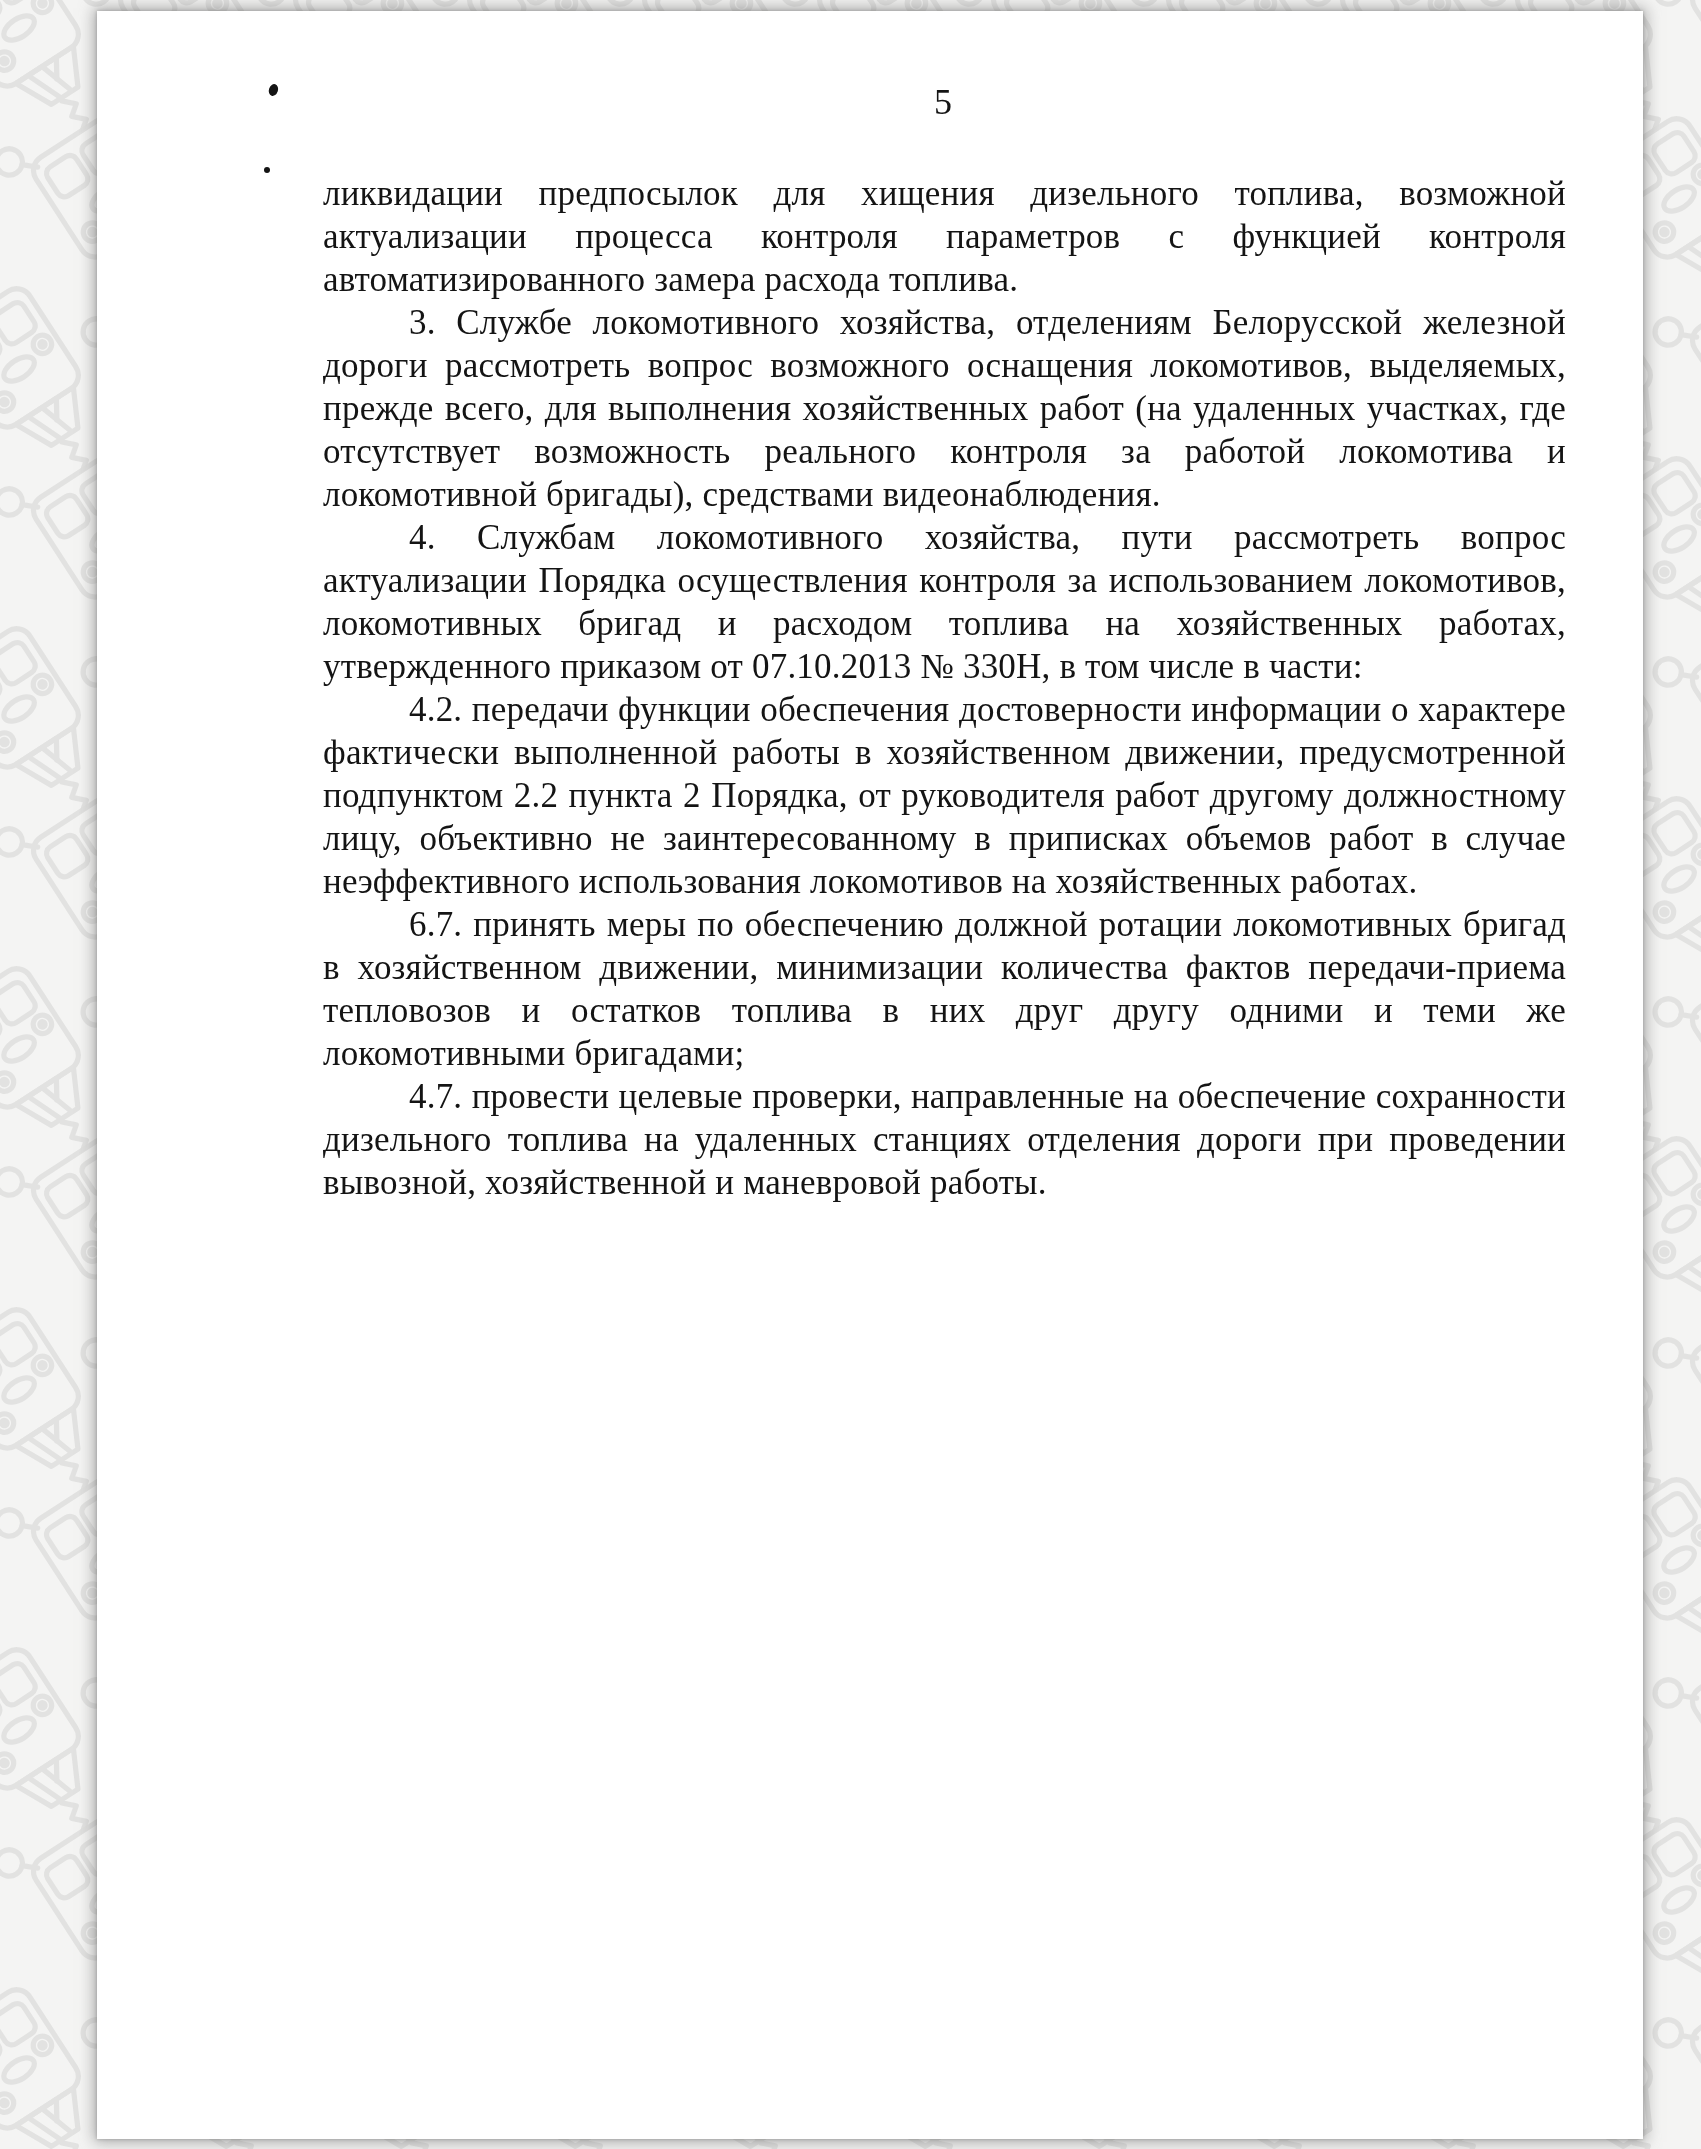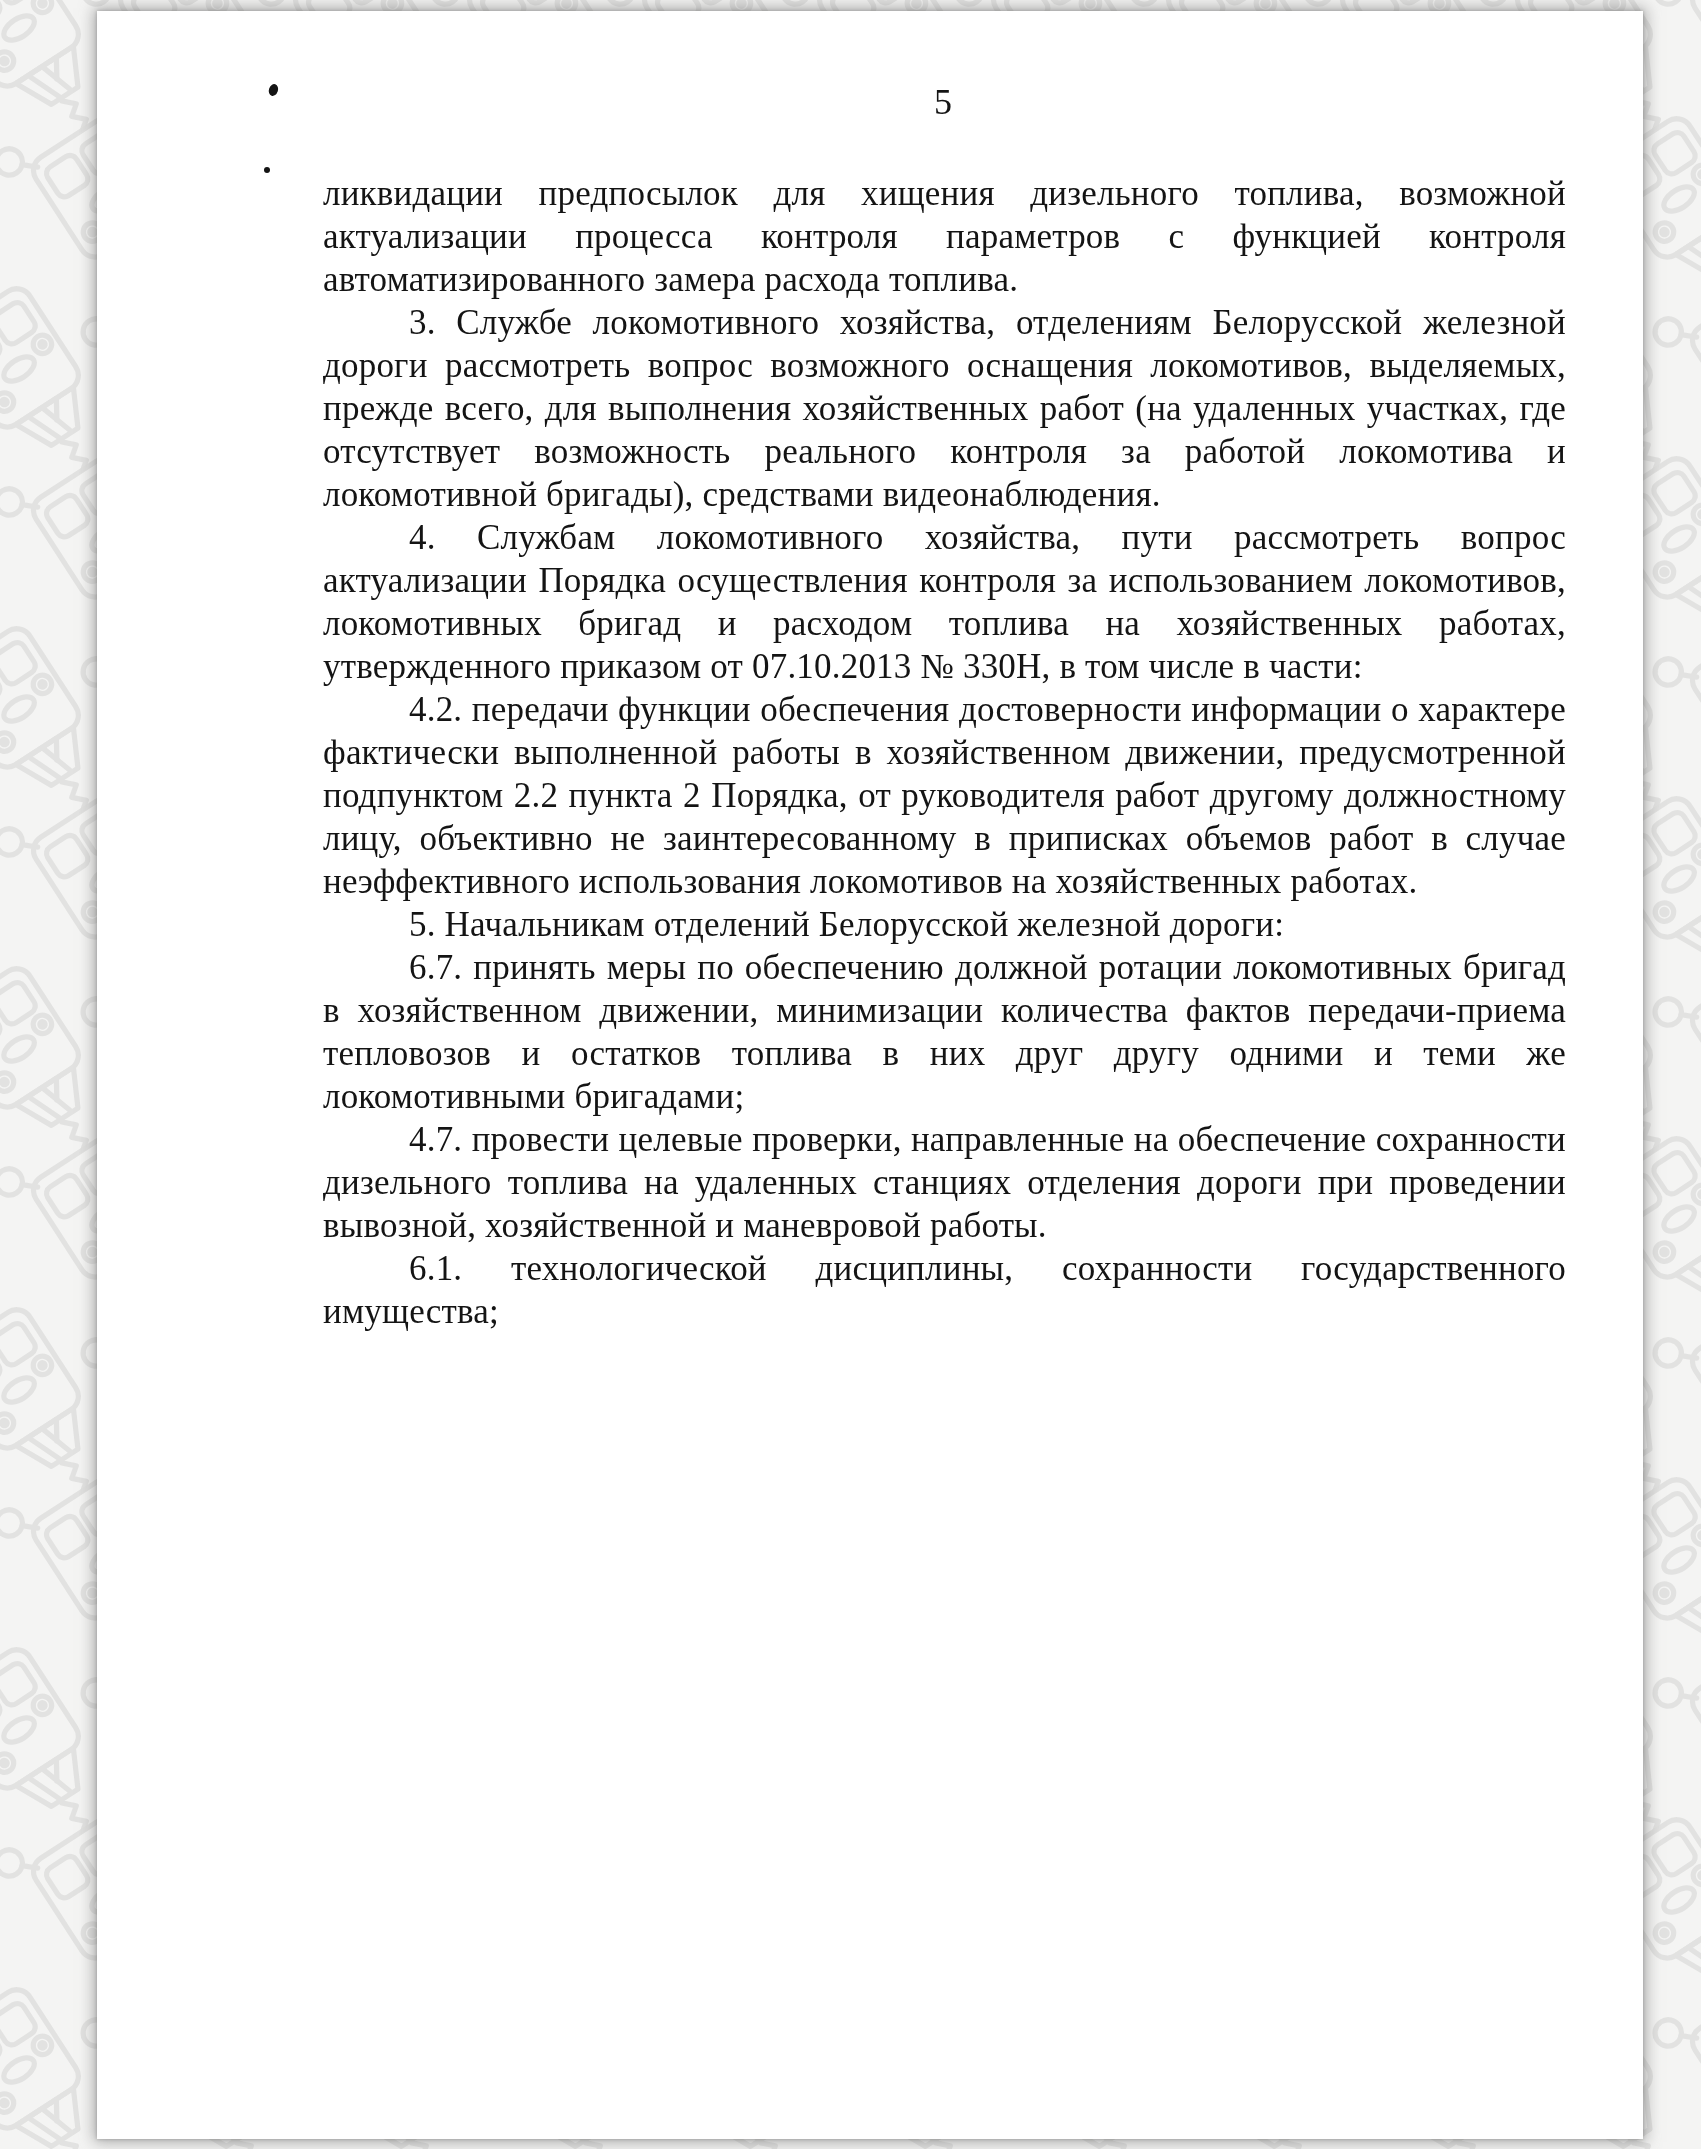--- a/index.html
+++ b/index.html
@@ -3162,7 +3162,6 @@
       <p class="indent">3. Службе локомотивного хозяйства, отделениям Белорусской железной дороги рассмотреть вопрос возможного оснащения локомотивов, выделяемых, прежде всего, для выполнения хозяйственных работ (на удаленных участках, где отсутствует возможность реального контроля за работой локомотива и локомотивной бригады), средствами видеонаблюдения.</p>
       <p class="indent">4. Службам локомотивного хозяйства, пути рассмотреть вопрос актуализации Порядка осуществления контроля за использованием локомотивов, локомотивных бригад и расходом топлива на хозяйственных работах, утвержденного приказом от 07.10.2013 № 330Н, в том числе в части:</p>
       <p class="indent">4.2. передачи функции обеспечения достоверности информации о характере фактически выполненной работы в хозяйственном движении, предусмотренной подпунктом 2.2 пункта 2 Порядка, от руководителя работ другому должностному лицу, объективно не заинтересованному в приписках объемов работ в случае неэффективного использования локомотивов на хозяйственных работах.</p>
-      <p class="indent">5. Начальникам отделений Белорусской железной дороги:</p>
       <p class="indent">6.7. принять меры по обеспечению должной ротации локомотивных бригад в хозяйственном движении, минимизации количества фактов передачи-приема тепловозов и остатков топлива в них друг другу одними и теми же локомотивными бригадами;</p>
       <p class="indent">4.7. провести целевые проверки, направленные на обеспечение сохранности дизельного топлива на удаленных станциях отделения дороги при проведении вывозной, хозяйственной и маневровой работы.</p>
       <p class="indent">6.1. технологической дисциплины, сохранности государственного имущества;</p>

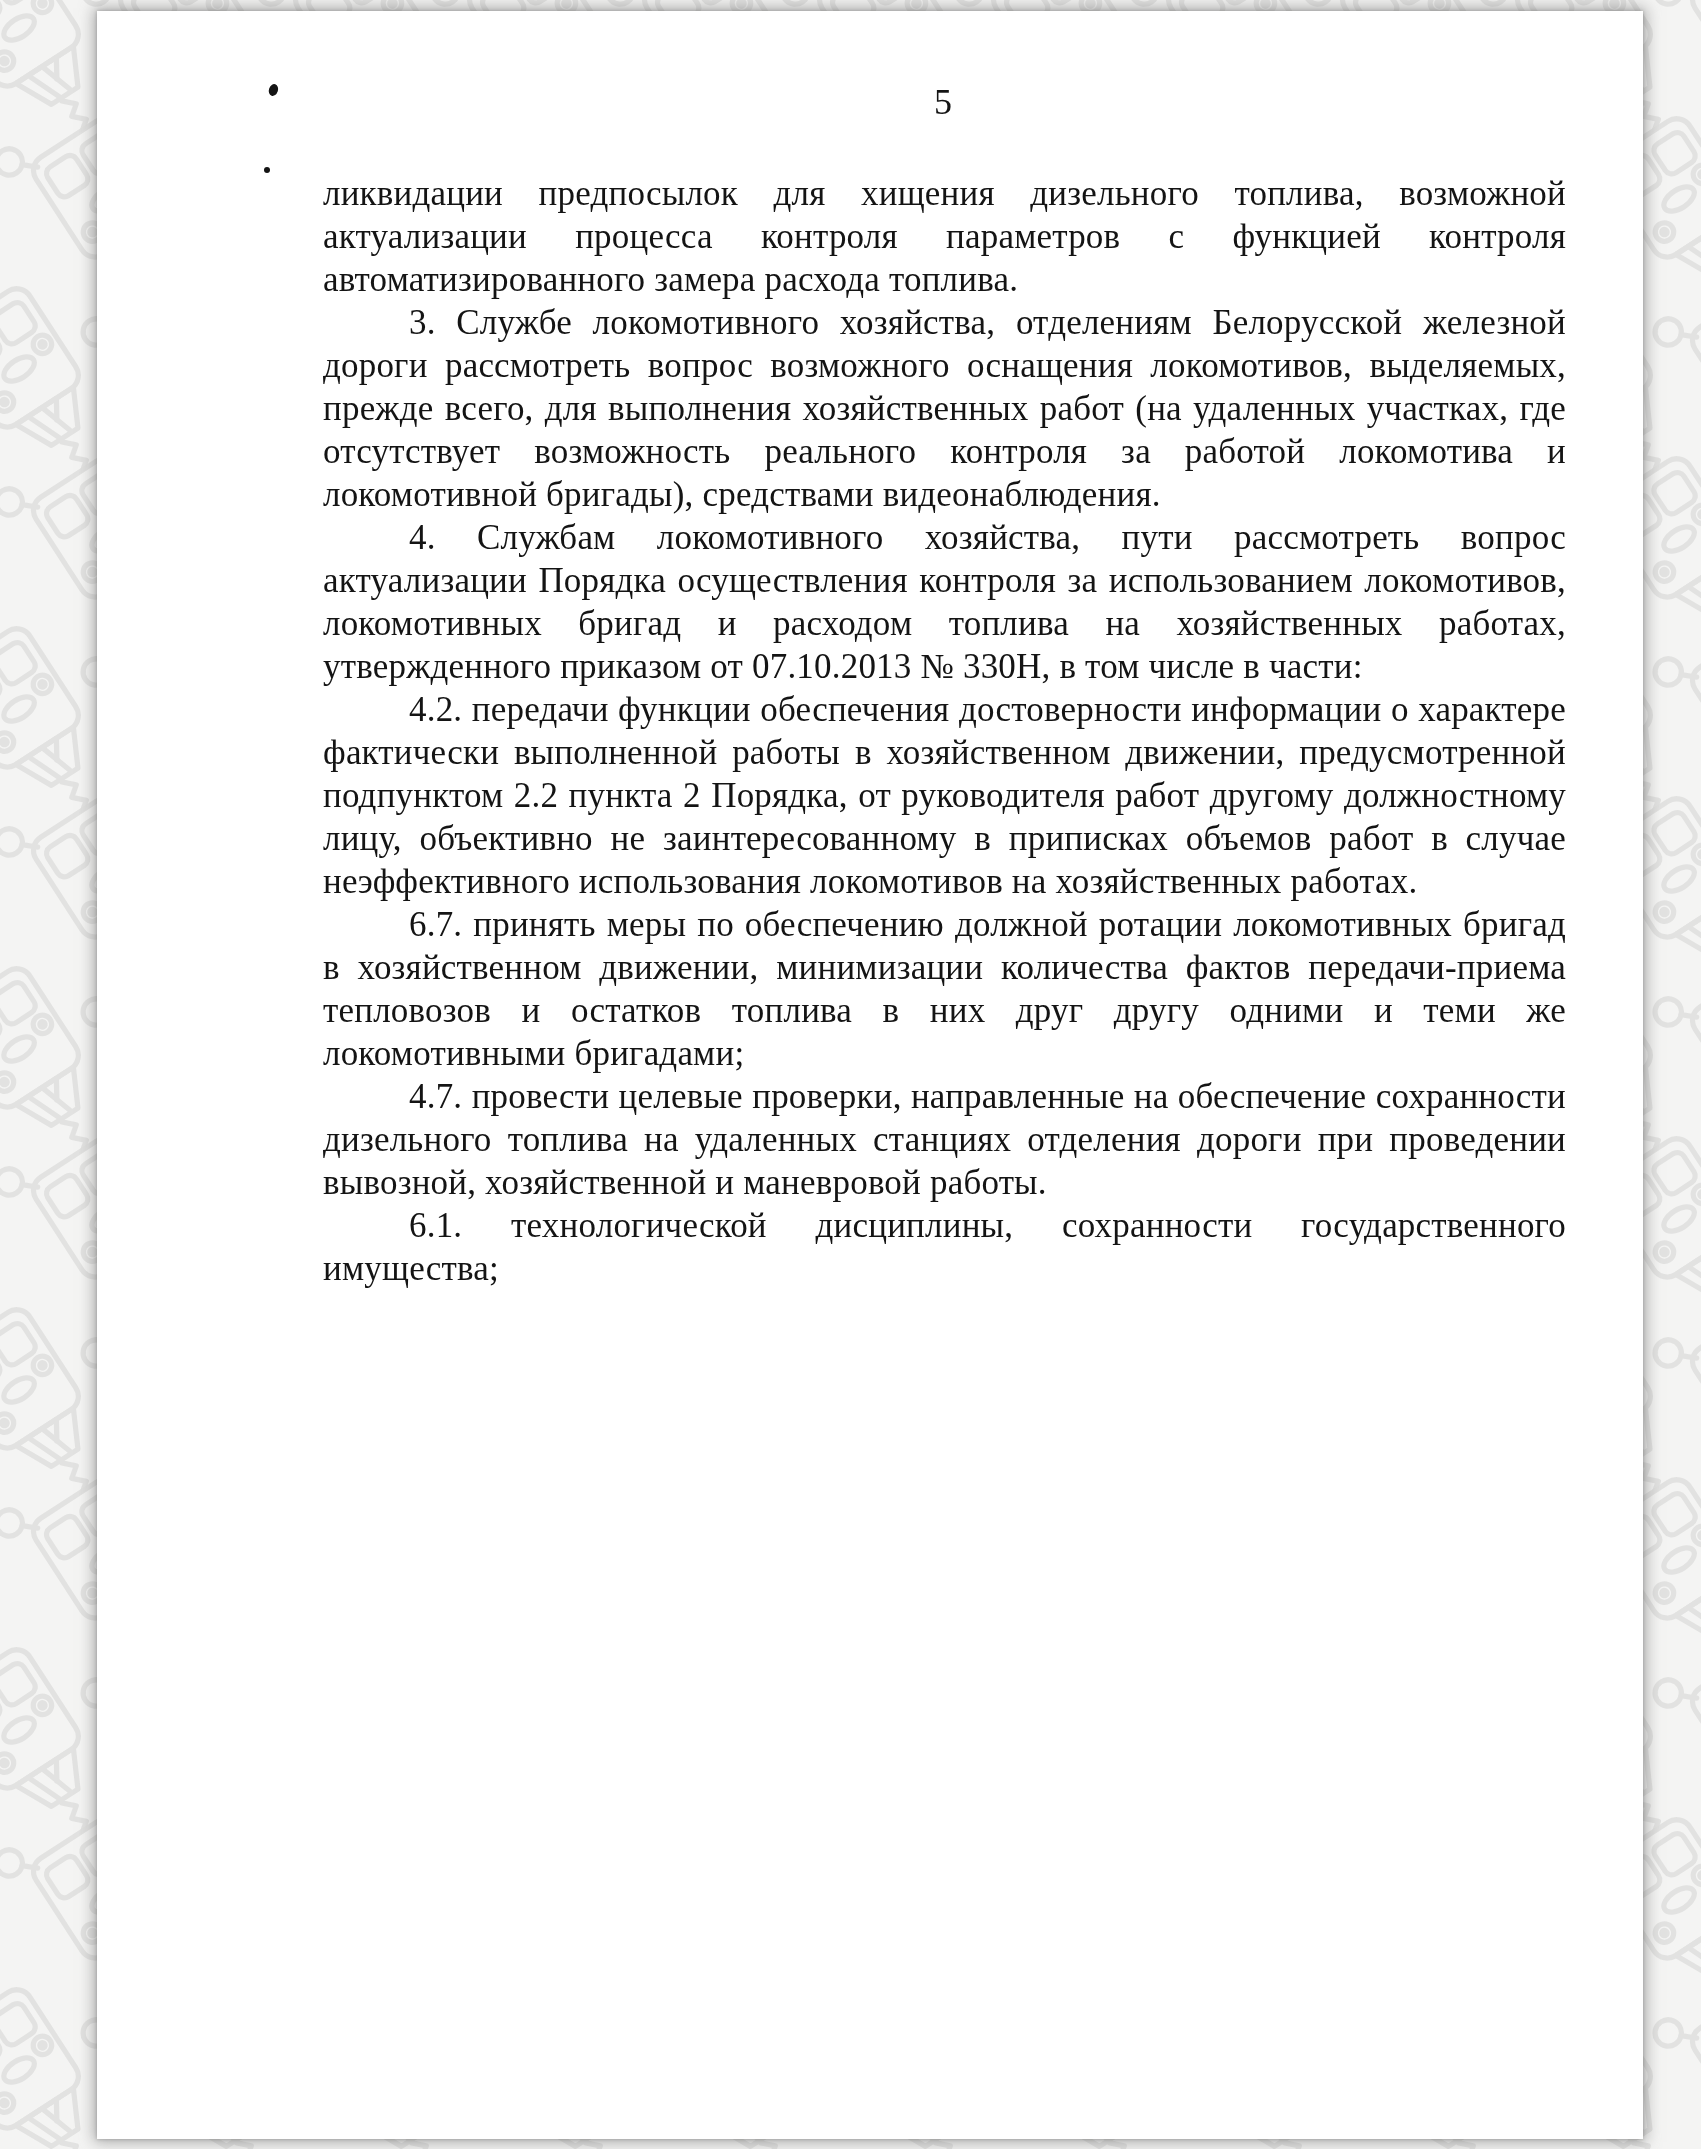--- a/index.html
+++ b/index.html
@@ -3164,7 +3164,6 @@
       <p class="indent">4.2. передачи функции обеспечения достоверности информации о характере фактически выполненной работы в хозяйственном движении, предусмотренной подпунктом 2.2 пункта 2 Порядка, от руководителя работ другому должностному лицу, объективно не заинтересованному в приписках объемов работ в случае неэффективного использования локомотивов на хозяйственных работах.</p>
       <p class="indent">6.7. принять меры по обеспечению должной ротации локомотивных бригад в хозяйственном движении, минимизации количества фактов передачи-приема тепловозов и остатков топлива в них друг другу одними и теми же локомотивными бригадами;</p>
       <p class="indent">4.7. провести целевые проверки, направленные на обеспечение сохранности дизельного топлива на удаленных станциях отделения дороги при проведении вывозной, хозяйственной и маневровой работы.</p>
-      <p class="indent">6.1. технологической дисциплины, сохранности государственного имущества;</p>
     </div>
 </div>
 

